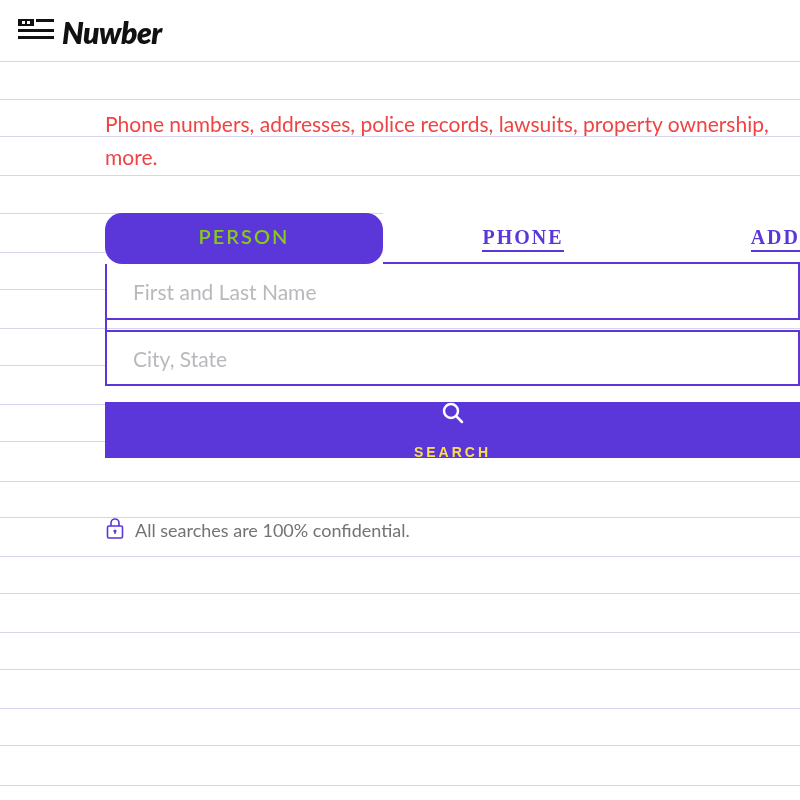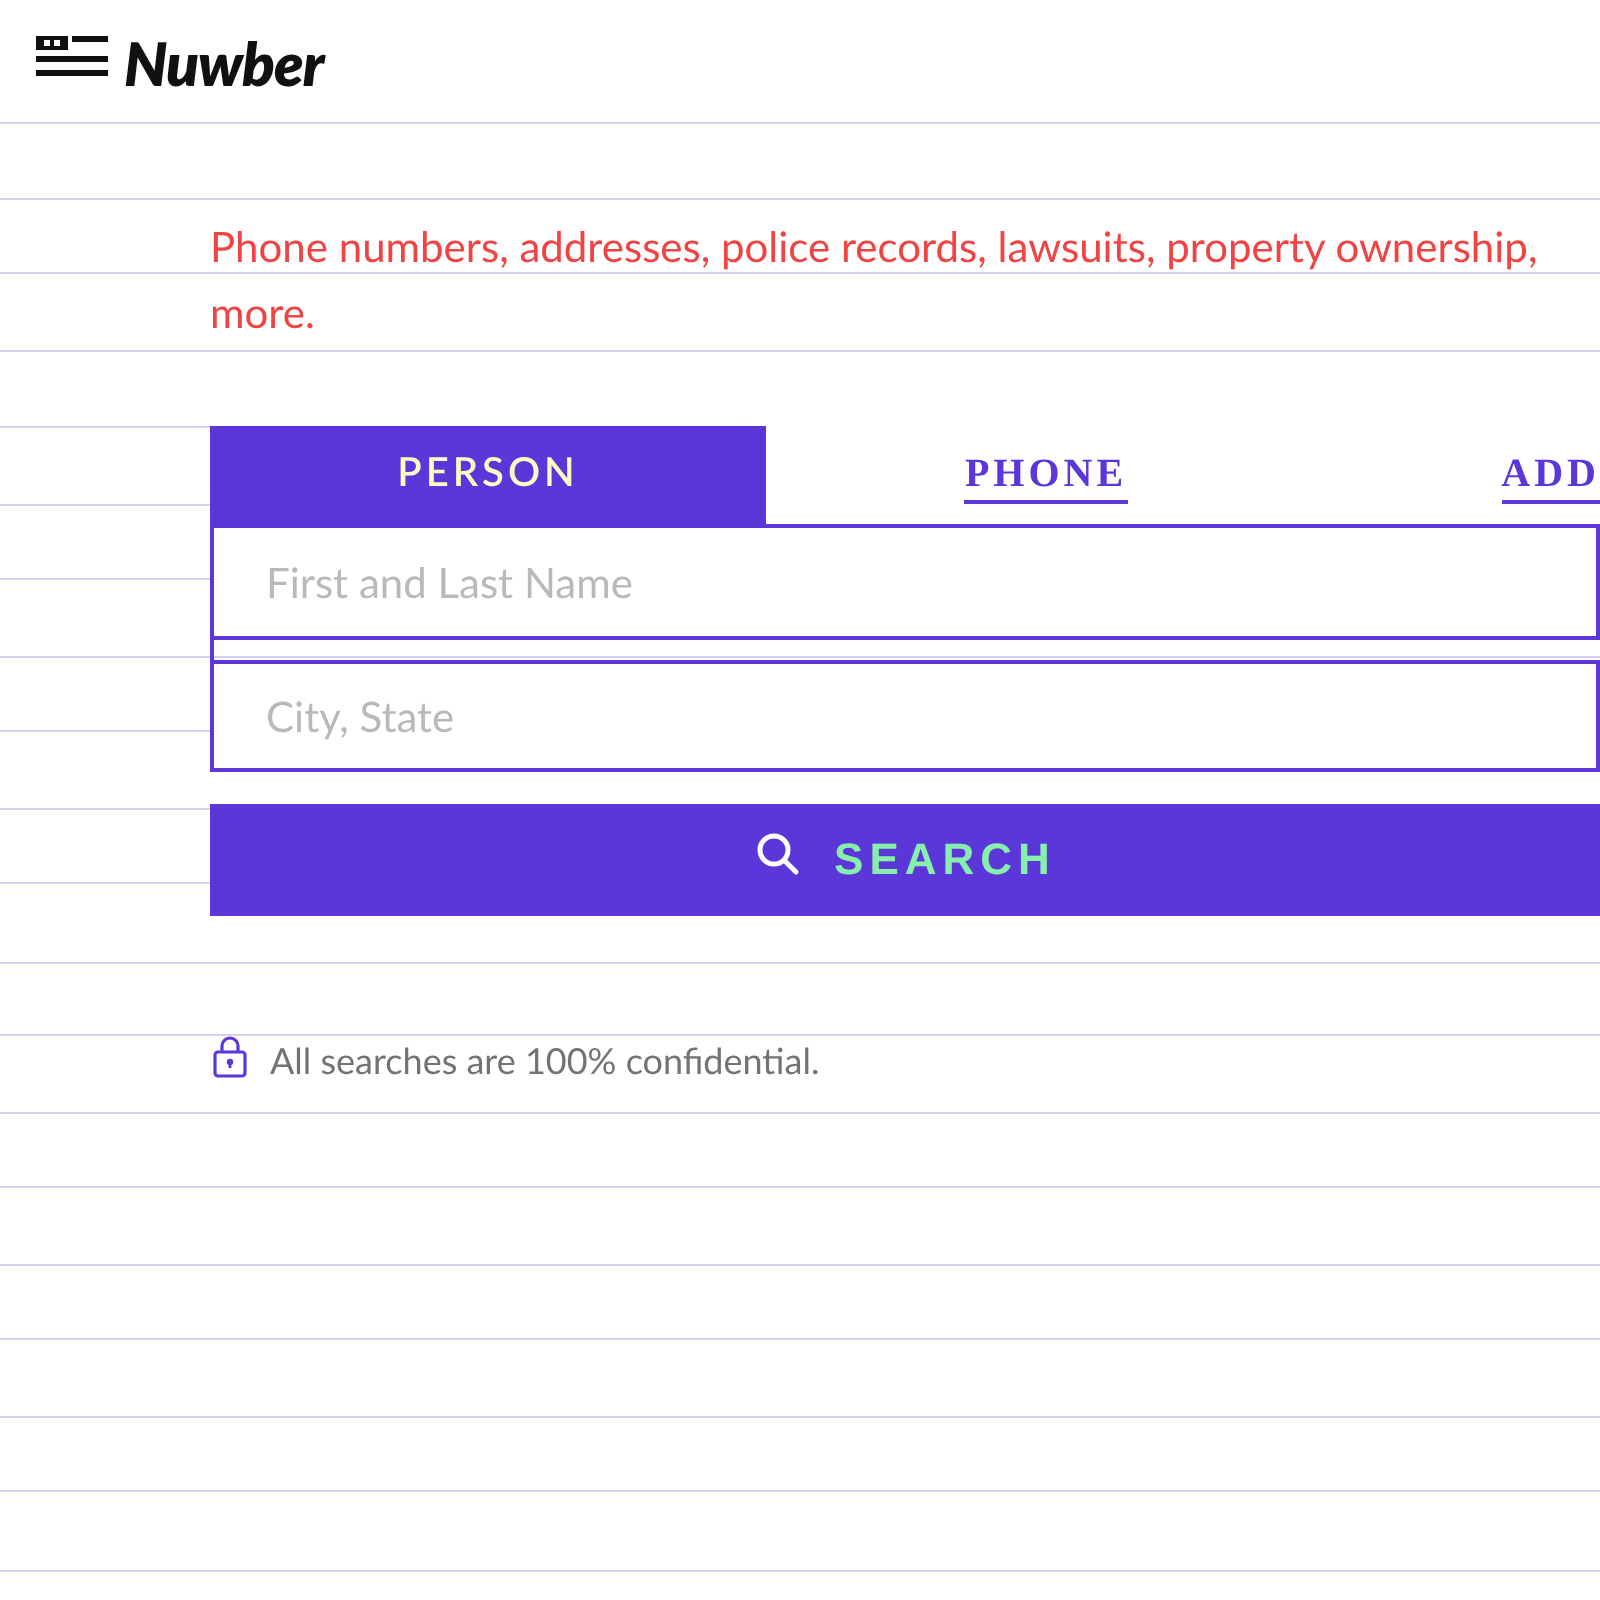--- a/index.html
+++ b/index.html
@@ -84,8 +84,9 @@
   }
   .tab.active {
     background: #5b36d8;
-    color: #fef9c3;
+    color: #84cc16;
     border-bottom: 2px solid #5b36d8;
+    border-radius: 17px;
   }
   .tab-linklike {
     display: inline-block;

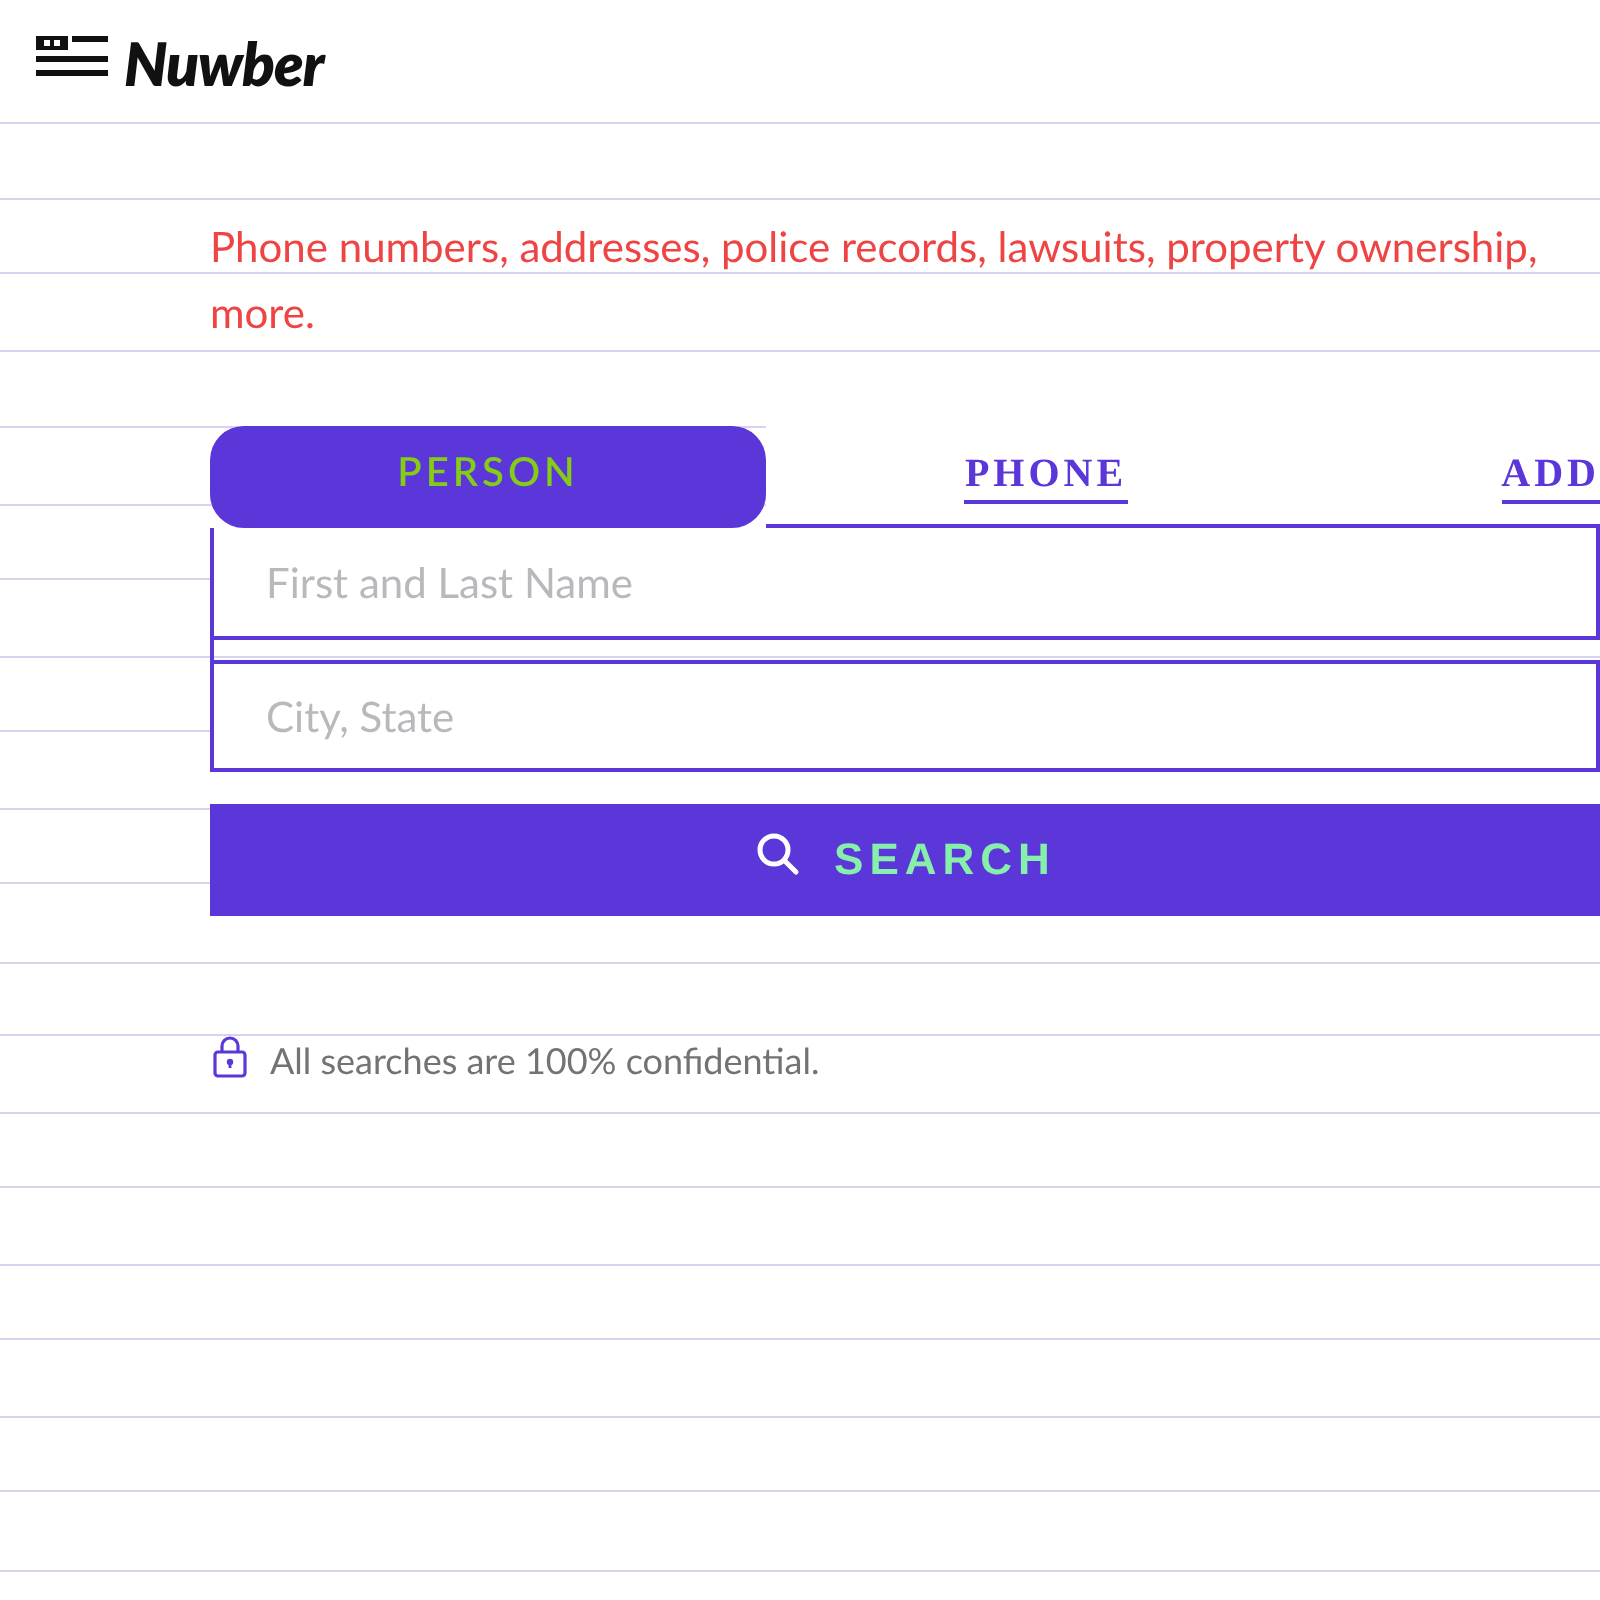--- a/index.html
+++ b/index.html
@@ -116,9 +116,9 @@
     height: 56px;
     width: 100%;
     background: #5b36d8;
-    color: #86efac;
+    color: #fde047;
     border: none;
-    font-size: 22px;
+    font-size: 14px;
     font-weight: 700;
     letter-spacing: 3px;
     display: flex;
@@ -126,6 +126,7 @@
     justify-content: center;
     gap: 16px;
     cursor: pointer;
+    flex-direction: column;
   }
   .search-icon {
     display: inline-block;

